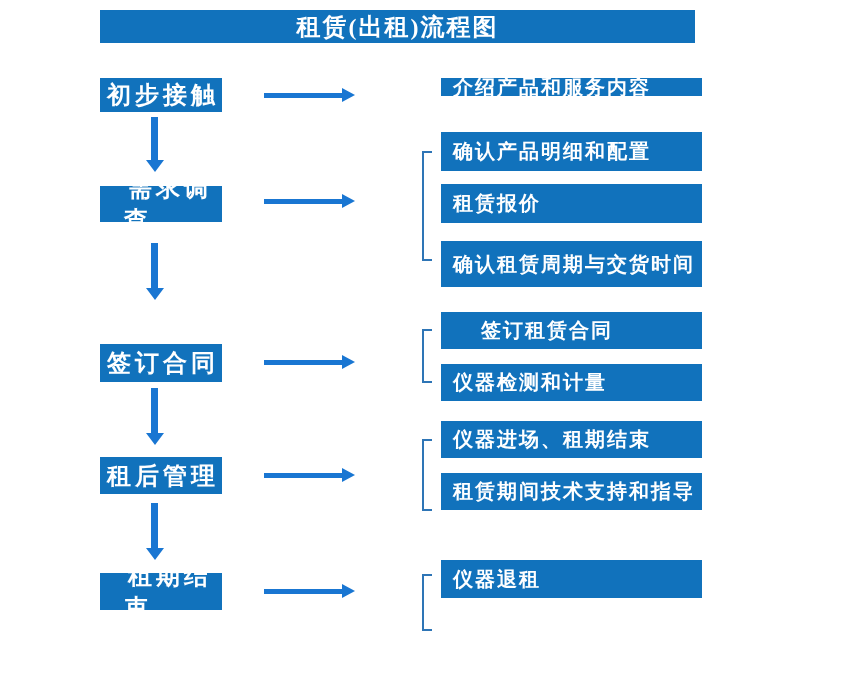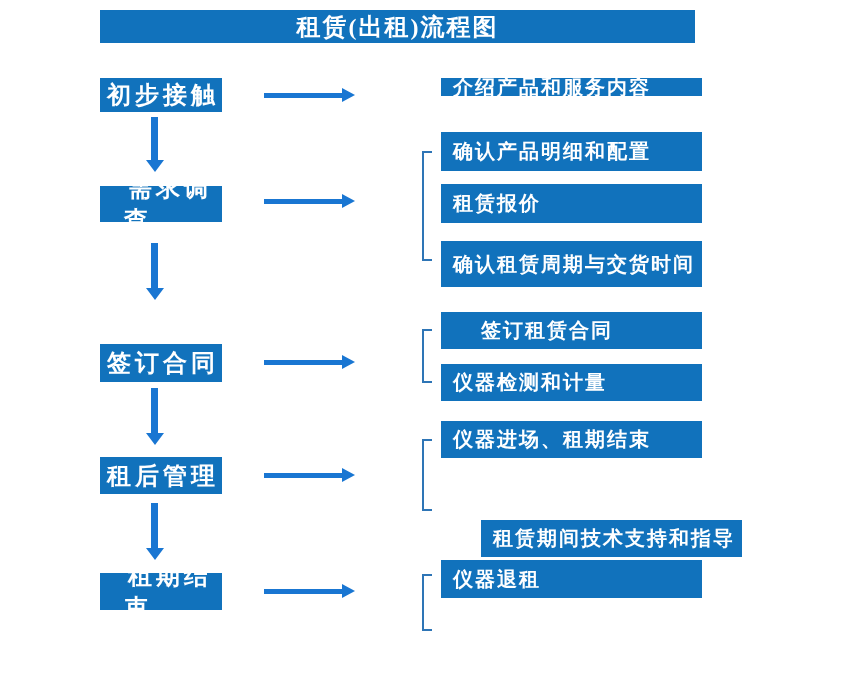--- a/index.html
+++ b/index.html
@@ -109,7 +109,7 @@
   <div class="box detail" style="top:364px;height:37px;">仪器检测和计量</div>
 
   <div class="box detail" style="top:421px;height:37px;">仪器进场、租期结束</div>
-  <div class="box detail" style="top:520px;height:37px;margin-left:40px;">租赁期间技术支持和指导</div>
+  <div class="box detail" style="top:473px;height:37px;">租赁期间技术支持和指导</div>
 
   <div class="box detail" style="top:560px;height:38px;">仪器退租</div>
 

